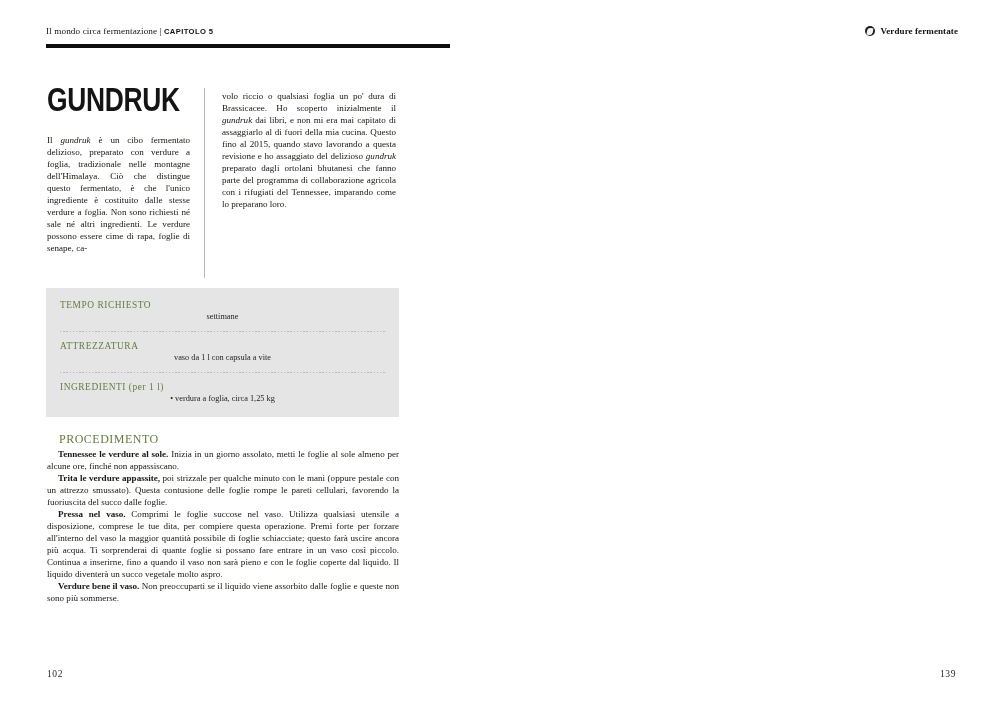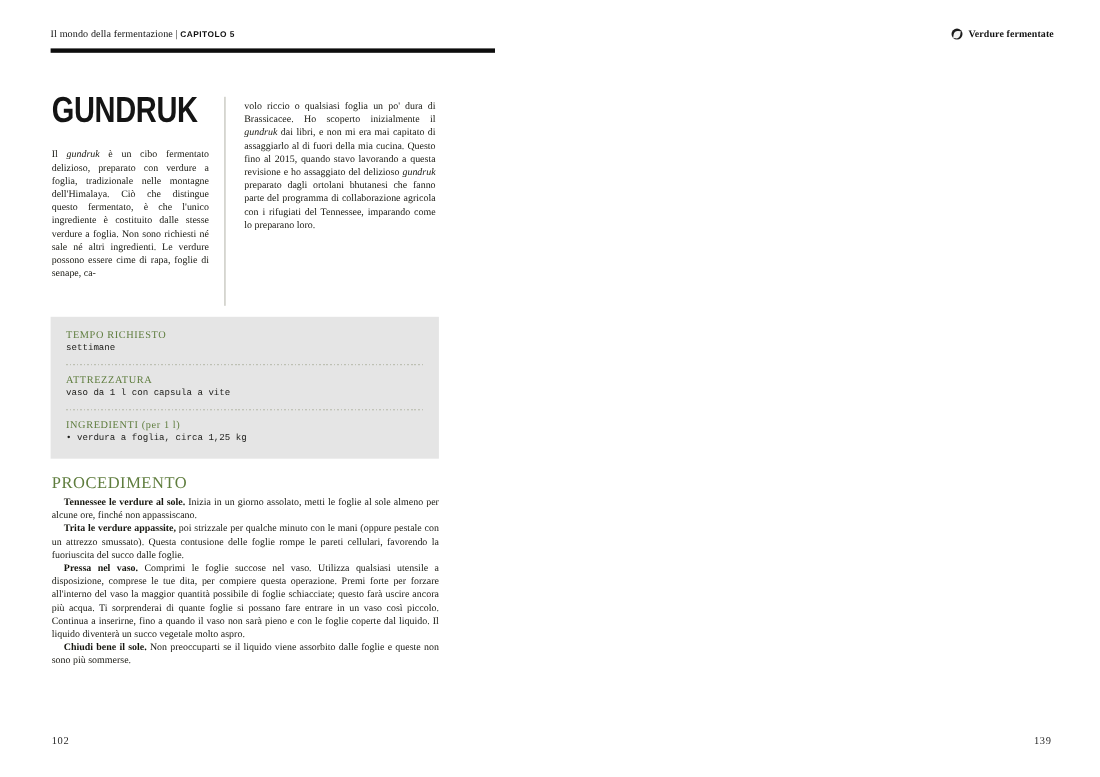--- a/index.html
+++ b/index.html
@@ -130,7 +130,7 @@
   <div class="page page-left">
 
     <div class="runhead left">
-      <span>Il mondo della fermentazione</span><span> | </span><span class="chapter">CAPITOLO 5</span>
+      <span>Il mondo circa fermentazione</span><span> | </span><span class="chapter">CAPITOLO 5</span>
     </div>
     <div class="head-rule left"></div>
 

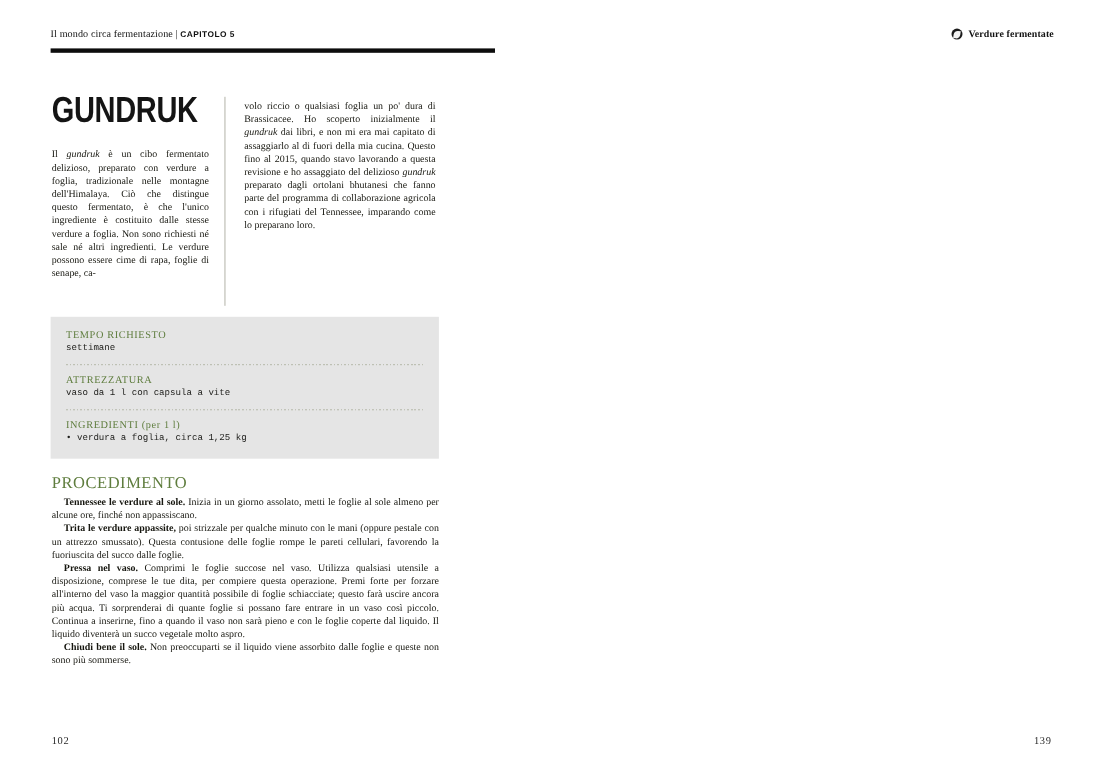--- a/index.html
+++ b/index.html
@@ -103,11 +103,12 @@
     margin:0 0 1px 0;
   }
   .info-v{
-    font-family:Liberation Mono, monospace;
+    font-family:Liberation Serif, serif;
     font-size:8.3px;
     color:#1d1d1a;
     margin:0;
     line-height:11px;
+    text-align:center;
   }
   .dotrule{
     height:1px;margin:9px 0 9px 0;

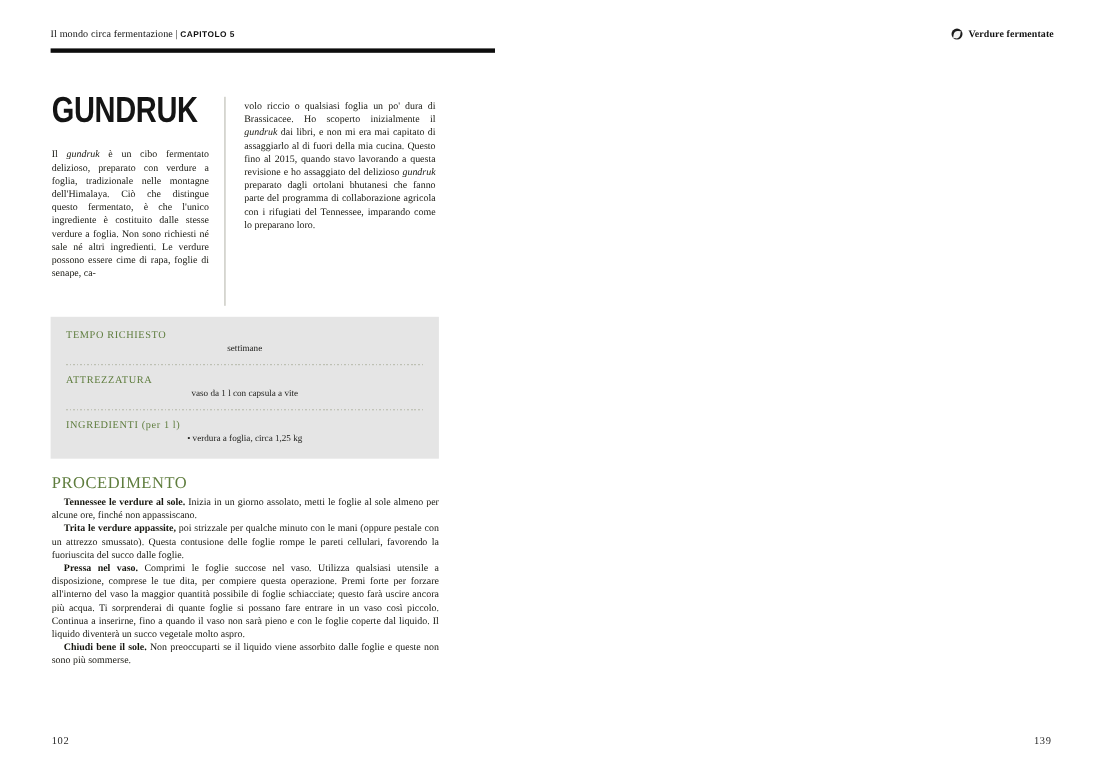--- a/index.html
+++ b/index.html
@@ -118,8 +118,8 @@
   #procedimento{position:absolute;left:47px;top:432px;width:352px;}
   .sec-h{
     font-family:"Liberation Serif", serif;
-    font-size:15px;letter-spacing:.5px;color:#5f7d3e;
-    margin:0 0 1px 0;
+    font-size:12px;letter-spacing:.5px;color:#5f7d3e;
+    margin:0 0 1px 12px;
   }
   .proc p{margin:0;text-indent:11px;}
 </style>

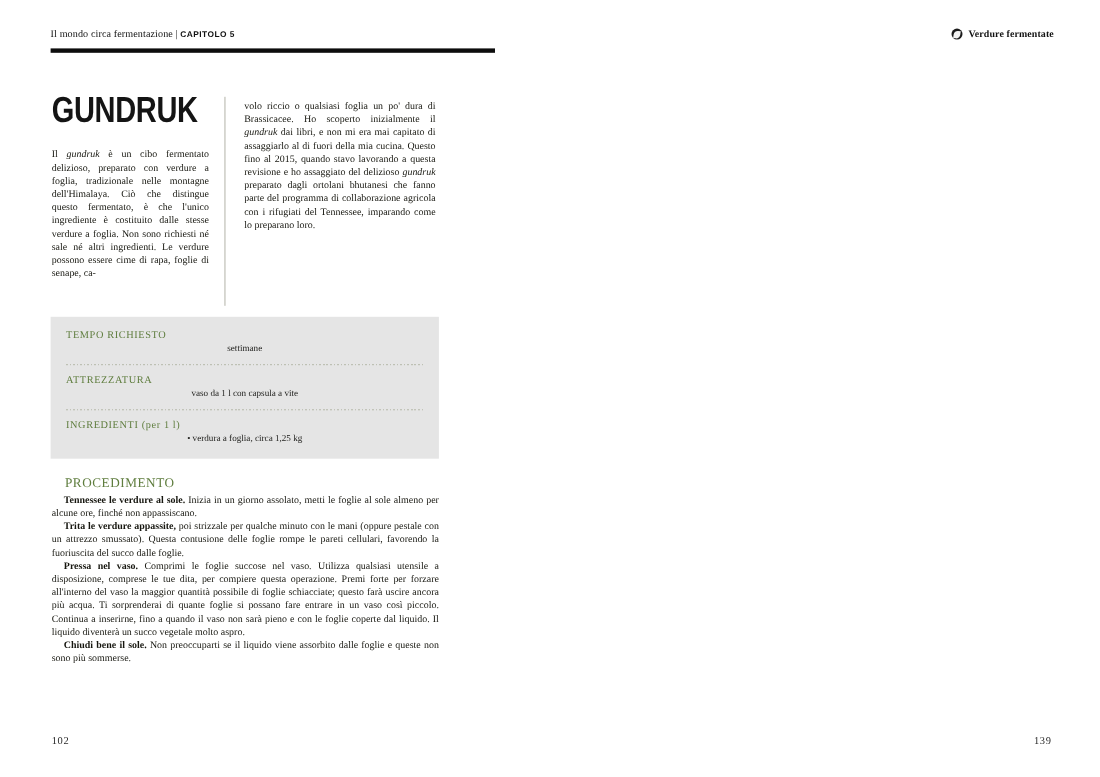--- a/index.html
+++ b/index.html
@@ -166,7 +166,7 @@
           <p><b>Tennessee le verdure al sole.</b> Inizia in un giorno assolato, metti le foglie al sole almeno per alcune ore, finché non appassiscano.</p>
           <p><b>Trita le verdure appassite,</b> poi strizzale per qualche minuto con le mani (oppure pestale con un attrezzo smussato). Questa contusione delle foglie rompe le pareti cellulari, favorendo la fuoriuscita del succo dalle foglie.</p>
           <p><b>Pressa nel vaso.</b> Comprimi le foglie succose nel vaso. Utilizza qualsiasi utensile a disposizione, comprese le tue dita, per compiere questa operazione. Premi forte per forzare all'interno del vaso la maggior quantità possibile di foglie schiacciate; questo farà uscire ancora più acqua. Ti sorprenderai di quante foglie si possano fare entrare in un vaso così piccolo. Continua a inserirne, fino a quando il vaso non sarà pieno e con le foglie coperte dal liquido. Il liquido diventerà un succo vegetale molto aspro.</p>
-          <p><b>Chiudi bene il sole.</b> Non preoccuparti se il liquido viene assorbito dalle foglie e queste non sono più sommerse.</p>
+          <p><b>Verdure bene il vaso.</b> Non preoccuparti se il liquido viene assorbito dalle foglie e queste non sono più sommerse.</p>
         </div>
     </div>
 

